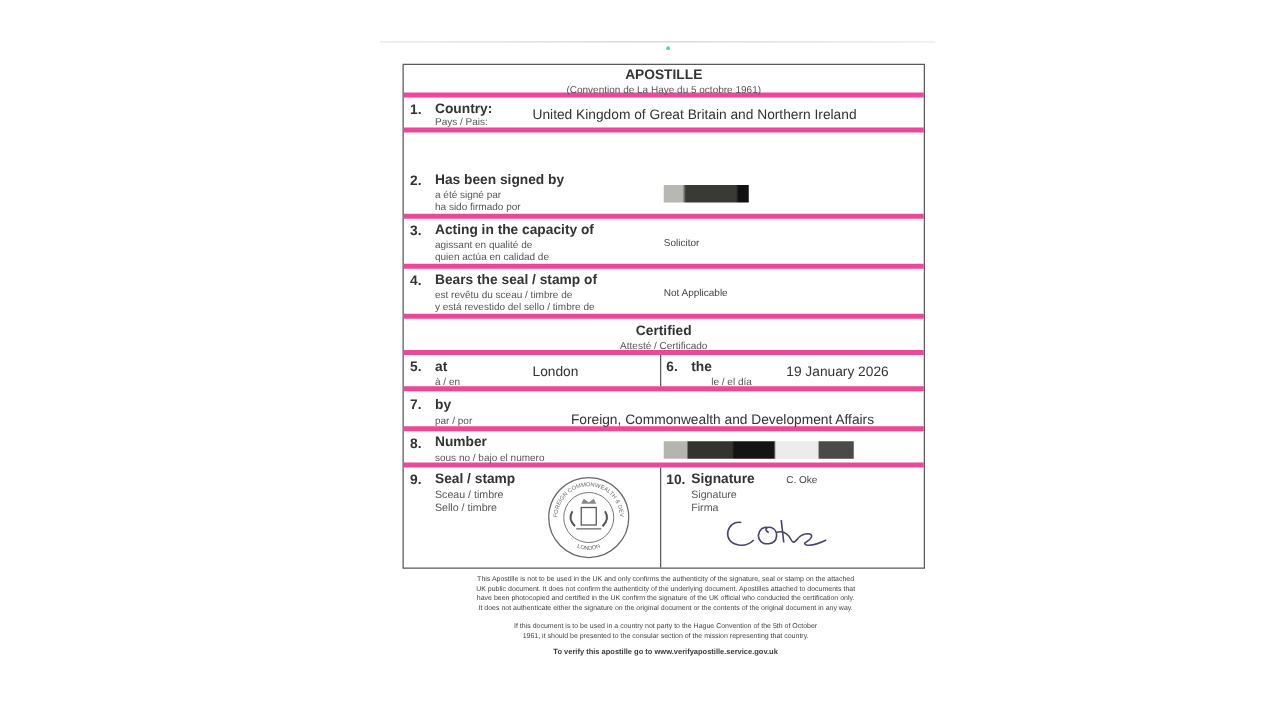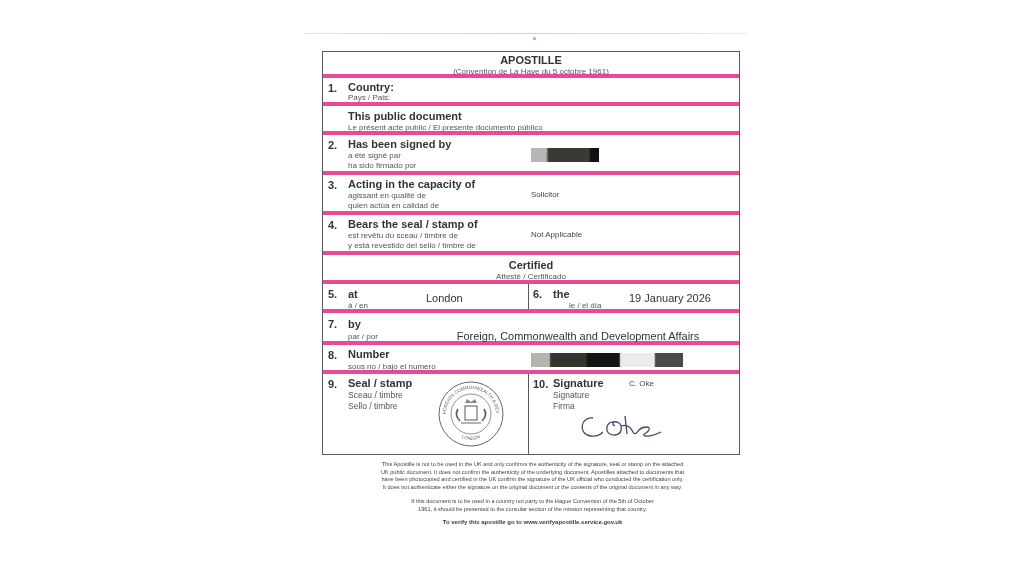--- a/index.html
+++ b/index.html
@@ -36,6 +36,7 @@
     <div class="num" style="top:4px;">1.</div>
     <div class="lbl" style="top:3px;">Country:</div>
     <div class="sub" style="top:15px;">Pays / Pais:</div>
+    <div class="val" style="left:103px;top:8px;">United Kingdom of Great Britain and Northern Ireland</div>
   </div>
 
   <div class="row" style="top:54px;height:29px;">

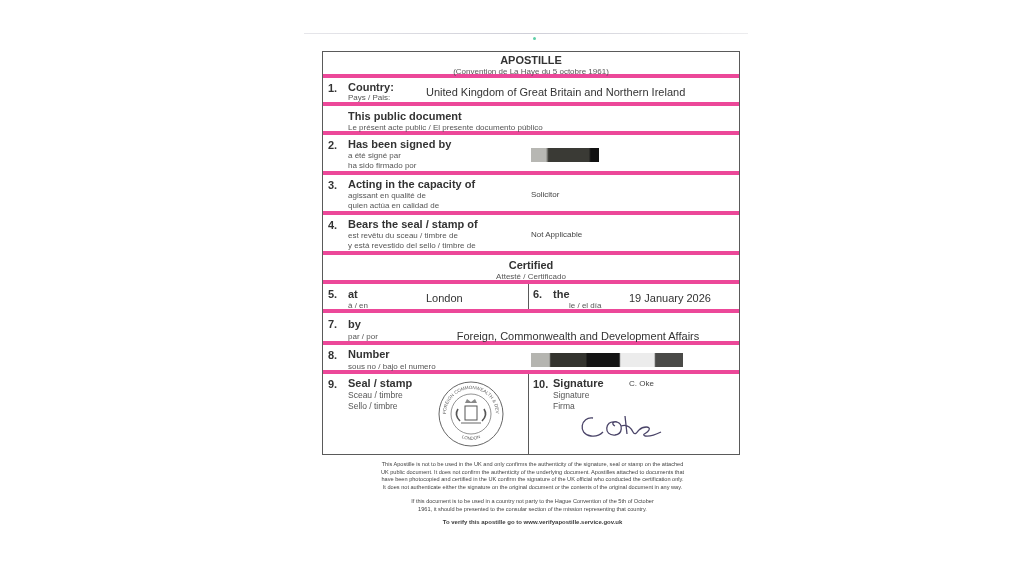--- a/index.html
+++ b/index.html
@@ -39,10 +39,6 @@
     <div class="val" style="left:103px;top:8px;">United Kingdom of Great Britain and Northern Ireland</div>
   </div>
 
-  <div class="row" style="top:54px;height:29px;">
-    <div class="lbl" style="top:4px;">This public document</div>
-    <div class="sub" style="top:17px;">Le présent acte public / El presente documento público</div>
-  </div>
 
   <div class="row" style="top:83px;height:40px;">
     <div class="num" style="top:4px;">2.</div>

